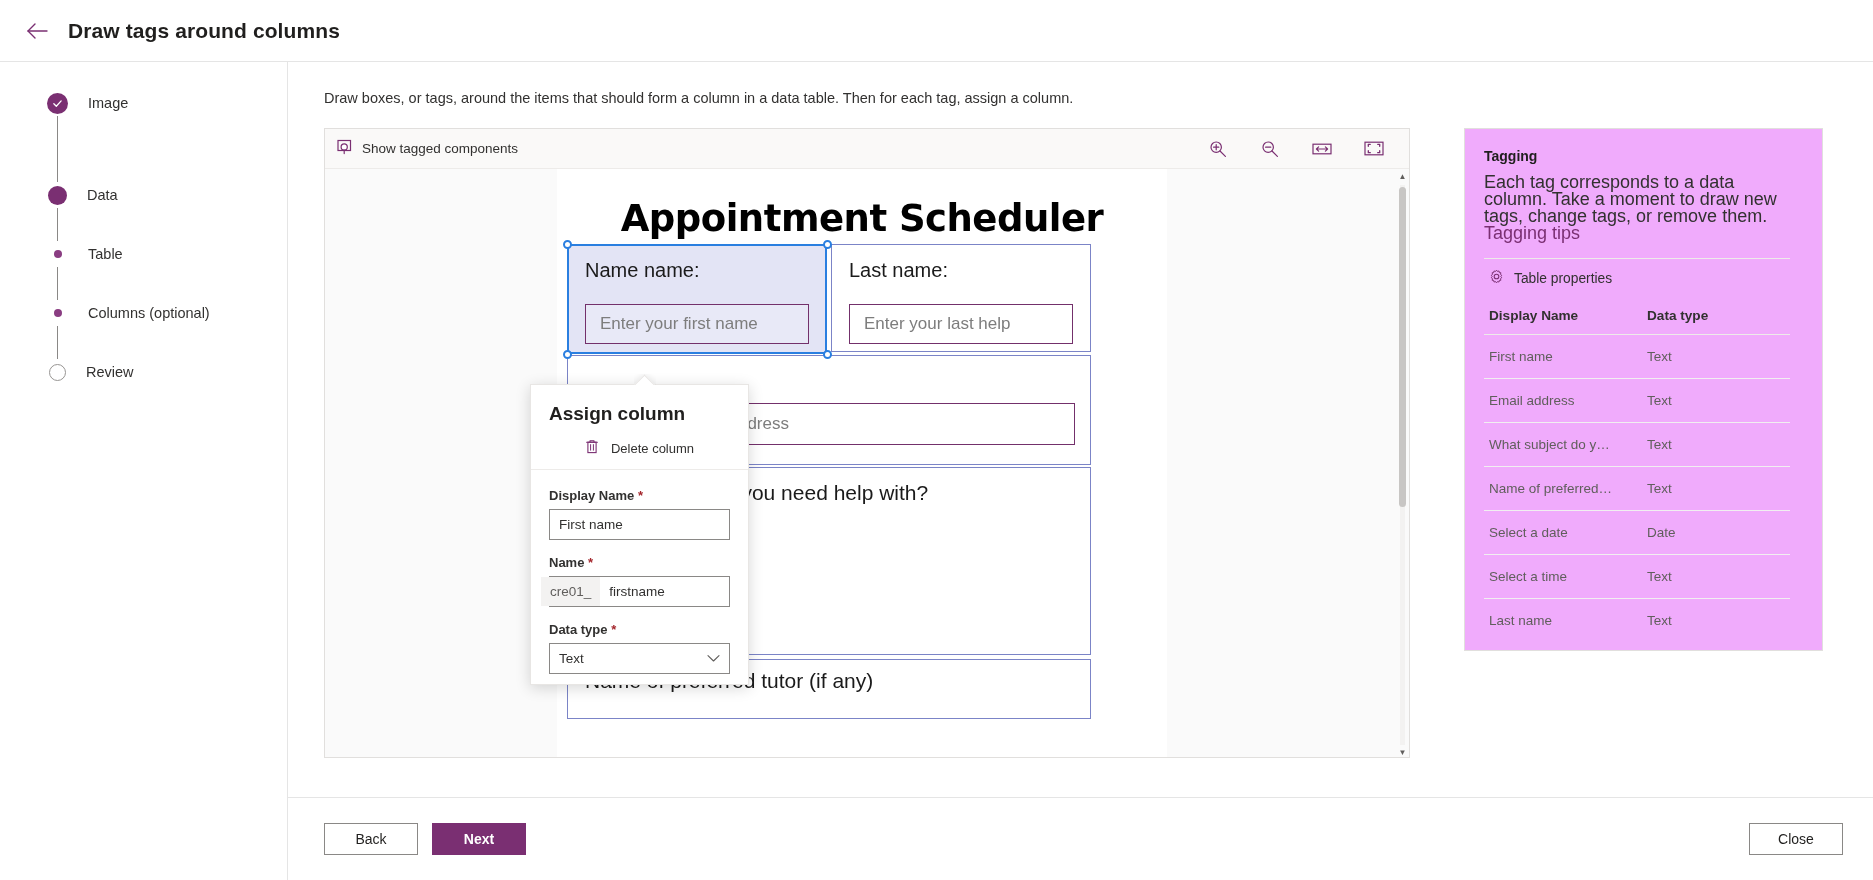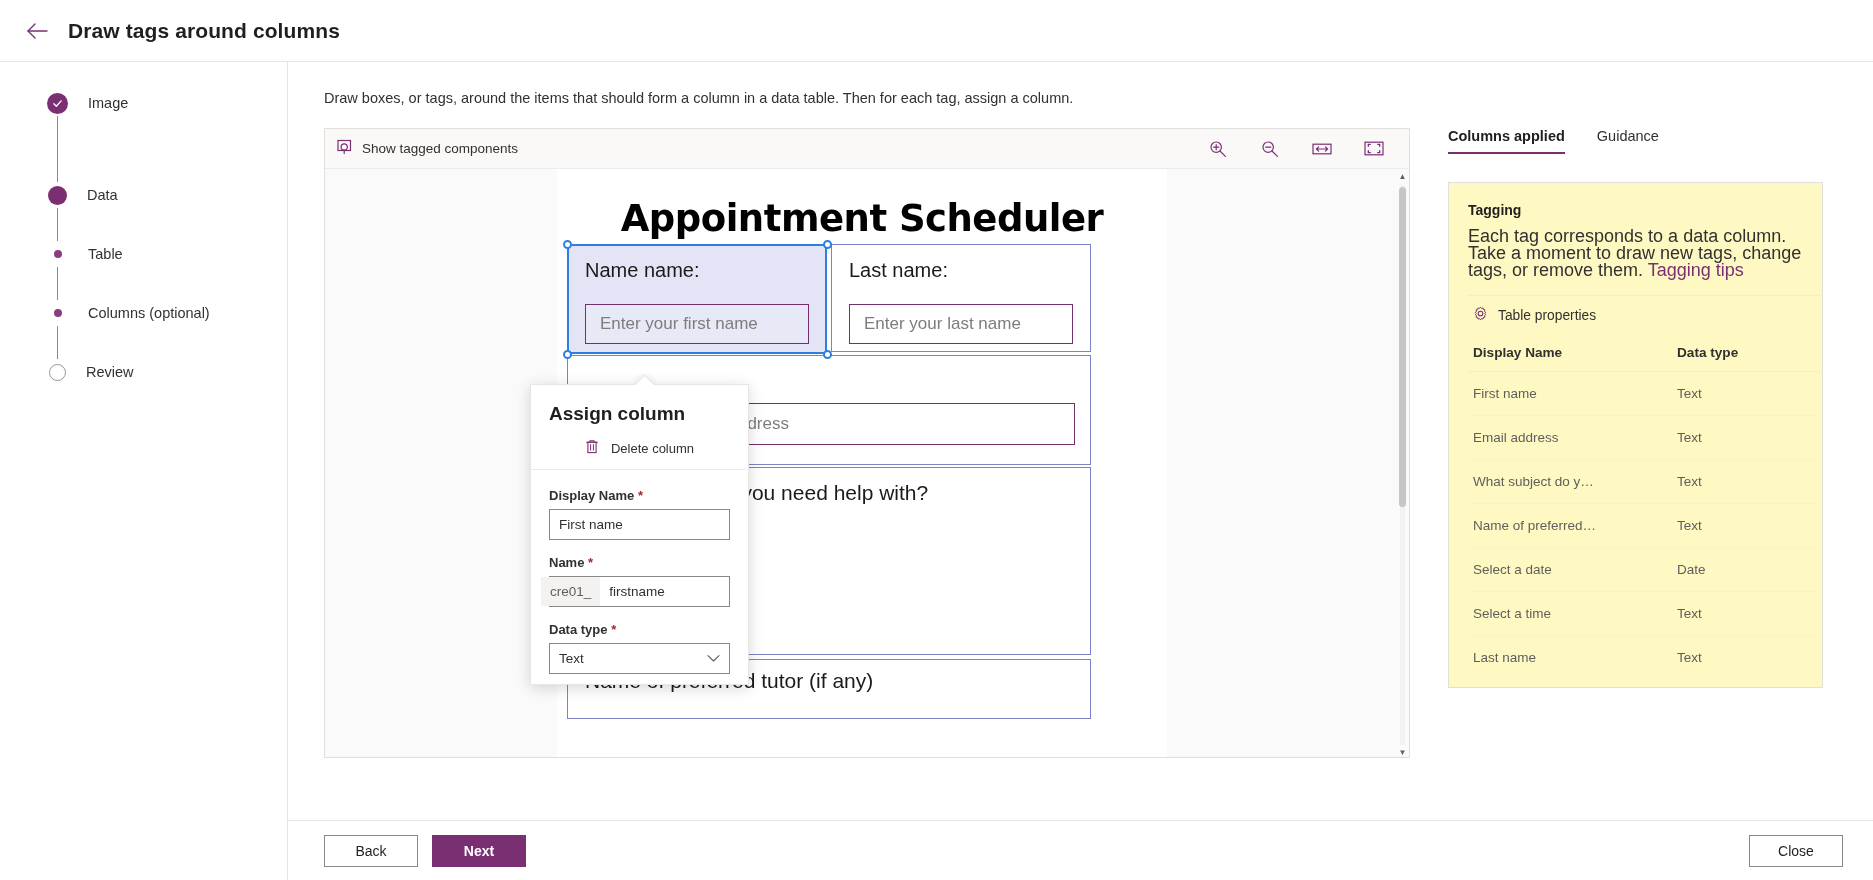--- a/index.html
+++ b/index.html
@@ -617,10 +617,6 @@
       </div>
 
       <div class="rightpanel">
-        <div class="tabs">
-          <div class="tab active">Columns applied</div>
-          <div class="tab">Guidance</div>
-        </div>
 
         <div class="tagging-card">
           <div class="tag-title">Tagging</div>

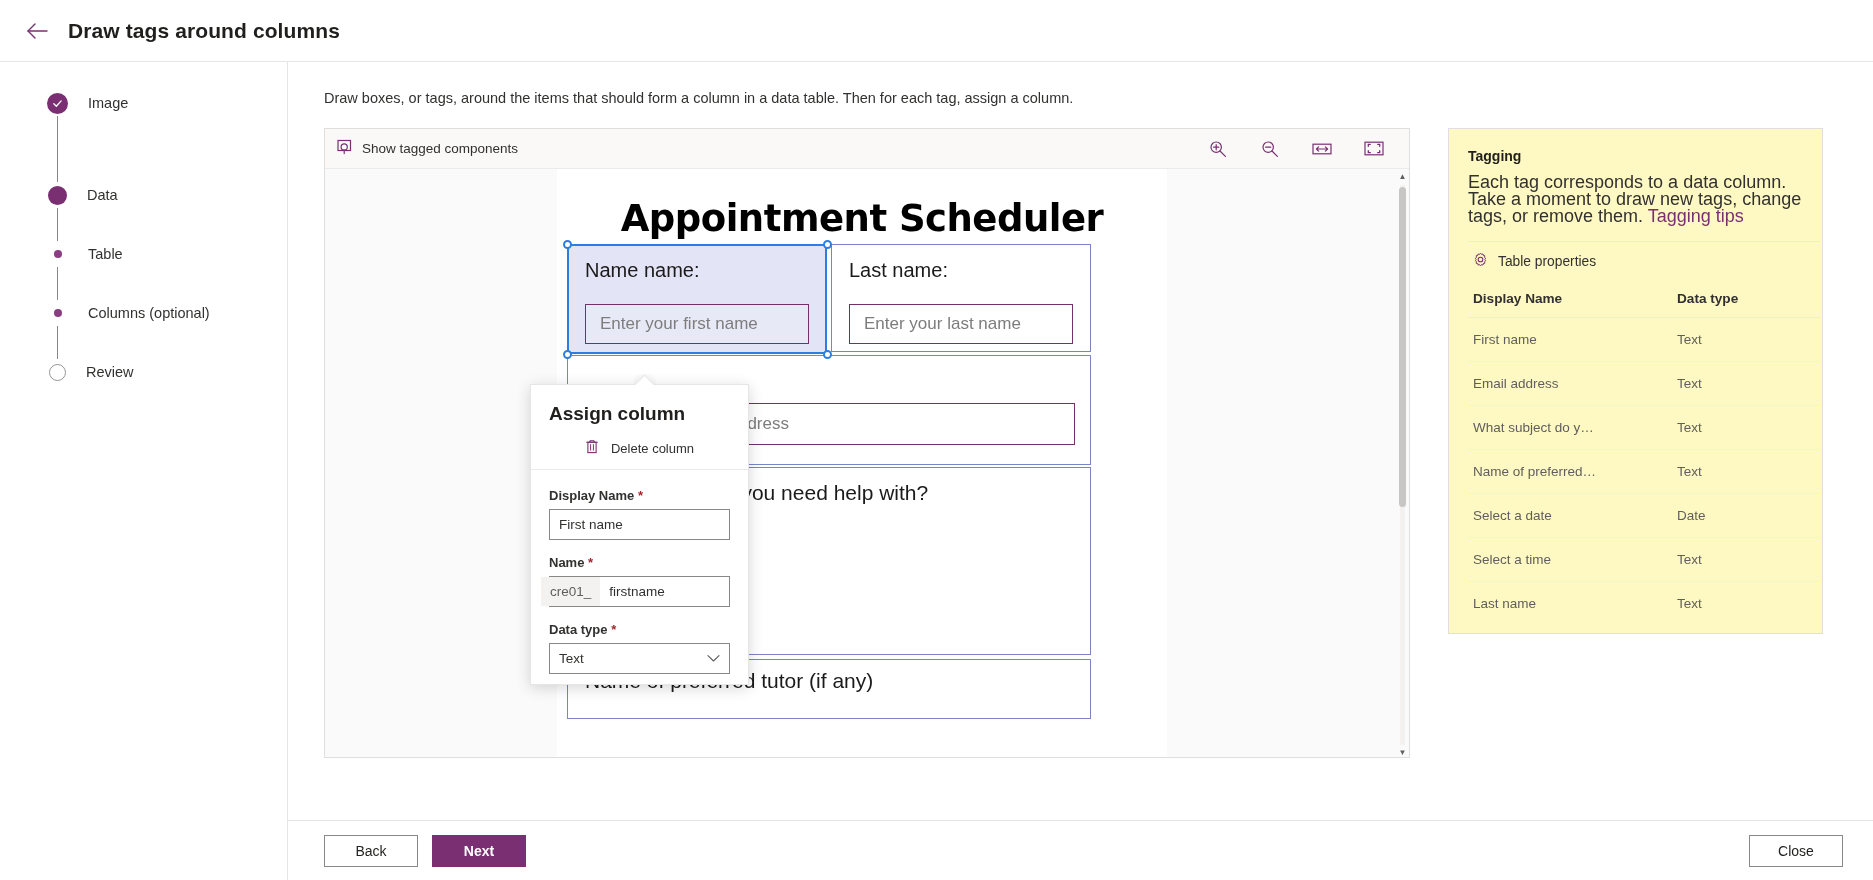--- a/index.html
+++ b/index.html
@@ -343,8 +343,9 @@
   }
   .tagging-card {
     border: 1px solid #e1dfdd;
-    background: #fef9c3;
-    padding: 19px 2px 8px 19px;
+    background: #f0abfc;
+    padding: 19px 32px 8px 19px;
+    margin-left: 16px;
   }
   .tag-title {
     font-size: 14px; font-weight: 600;

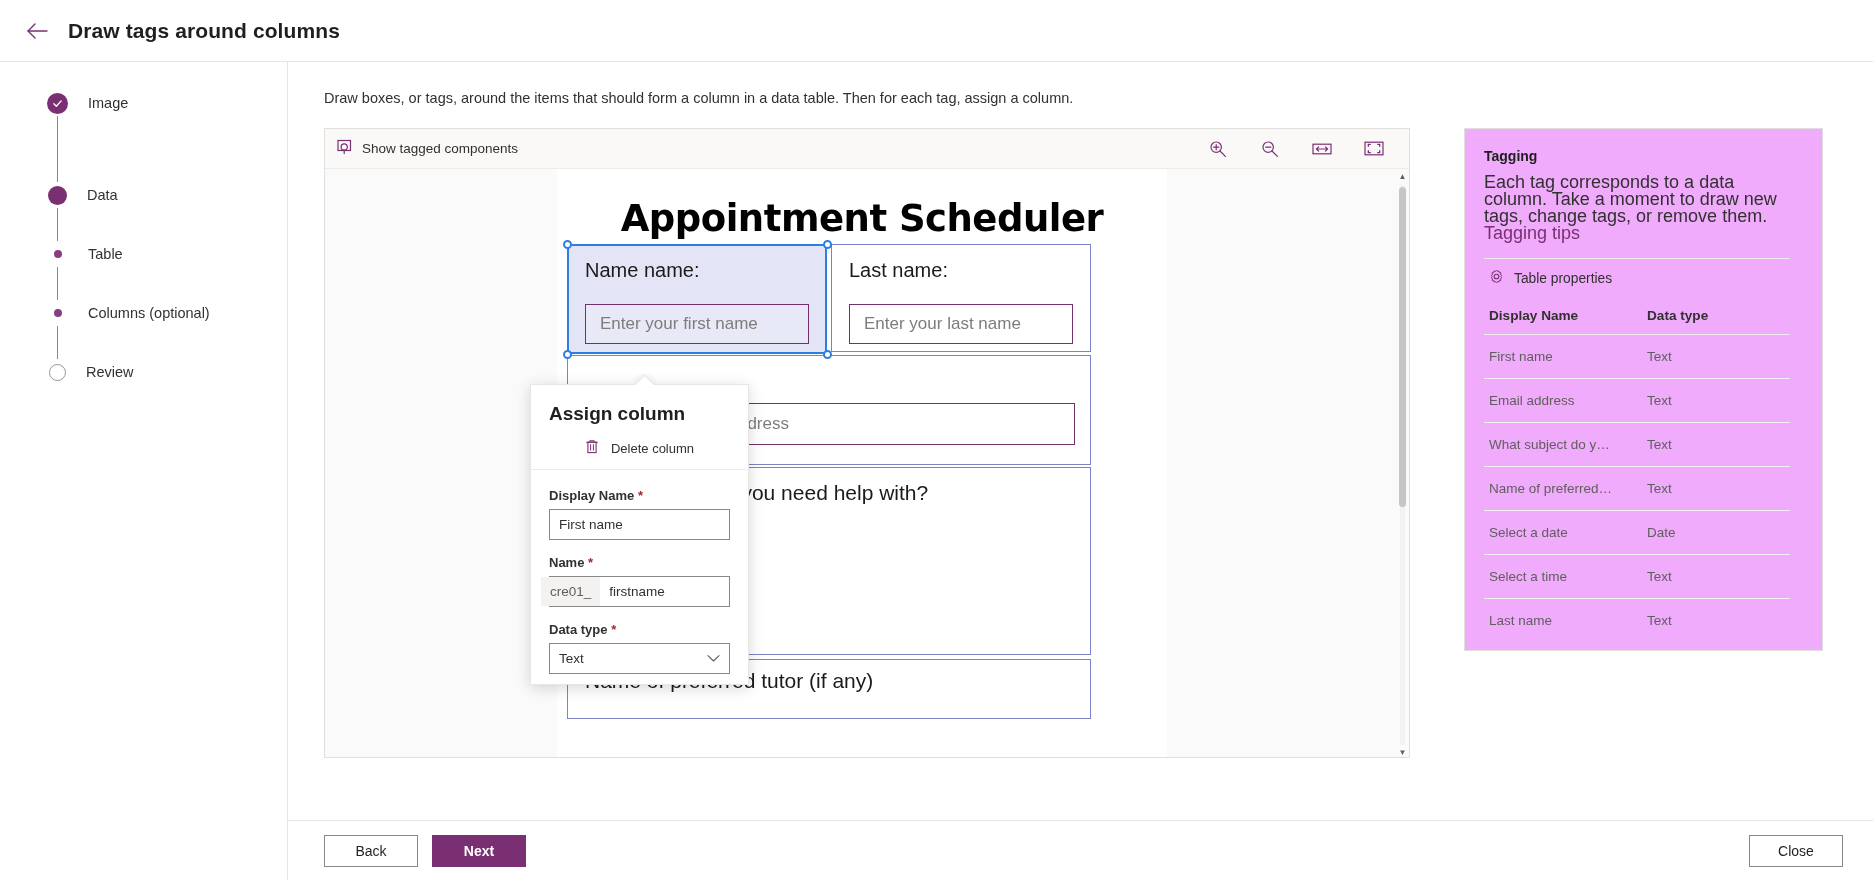--- a/index.html
+++ b/index.html
@@ -539,7 +539,7 @@
 
             <div class="fld" style="left:274px; top:75px; width:260px; height:108px;"></div>
             <div class="fld-label" style="left:292px; top:90px;">Last name:</div>
-            <div class="fld-input" style="left:292px; top:135px; width:224px; height:40px;">Enter your last name</div>
+            <div class="fld-input" style="left:292px; top:135px; width:224px; height:40px;">Enter your last help</div>
 
             <div class="fld" style="left:10px; top:186px; width:524px; height:110px;"></div>
             <div class="fld-input" style="left:28px; top:234px; width:490px; height:42px;">Enter your email address</div>

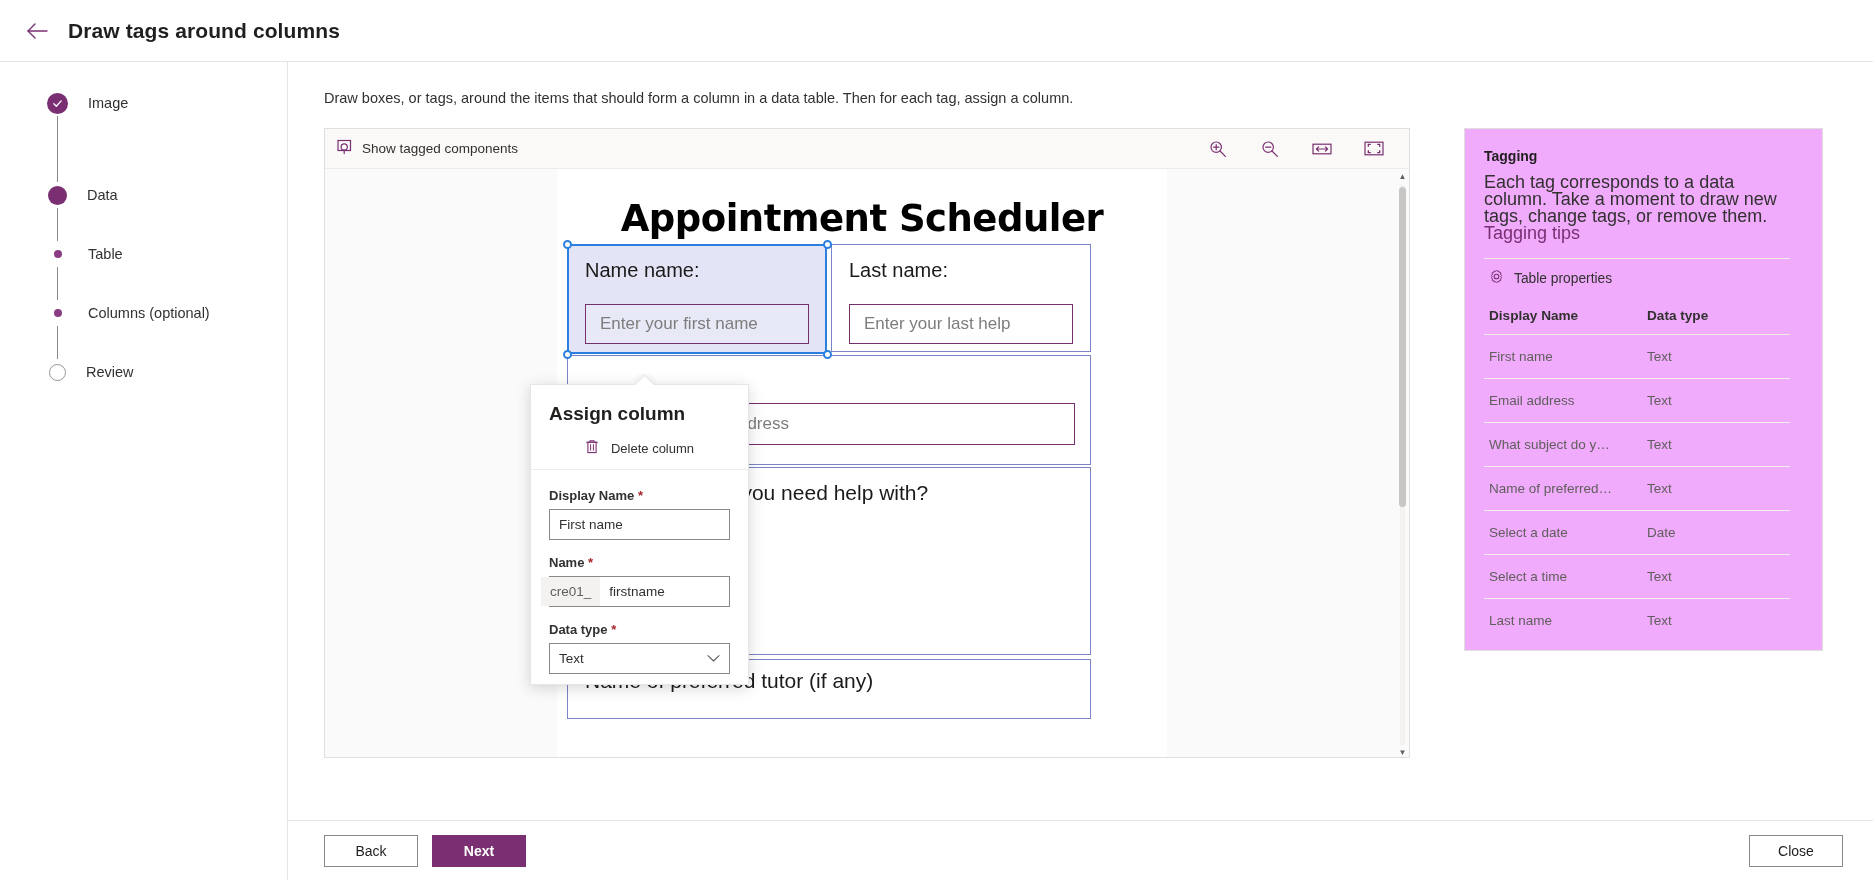--- a/index.html
+++ b/index.html
@@ -391,7 +391,7 @@
 
   
   .footer {
-    height: 60px;
+    height: 83px;
     border-top: 1px solid #e5e5e5;
     margin-left: 288px;
     display: flex;

